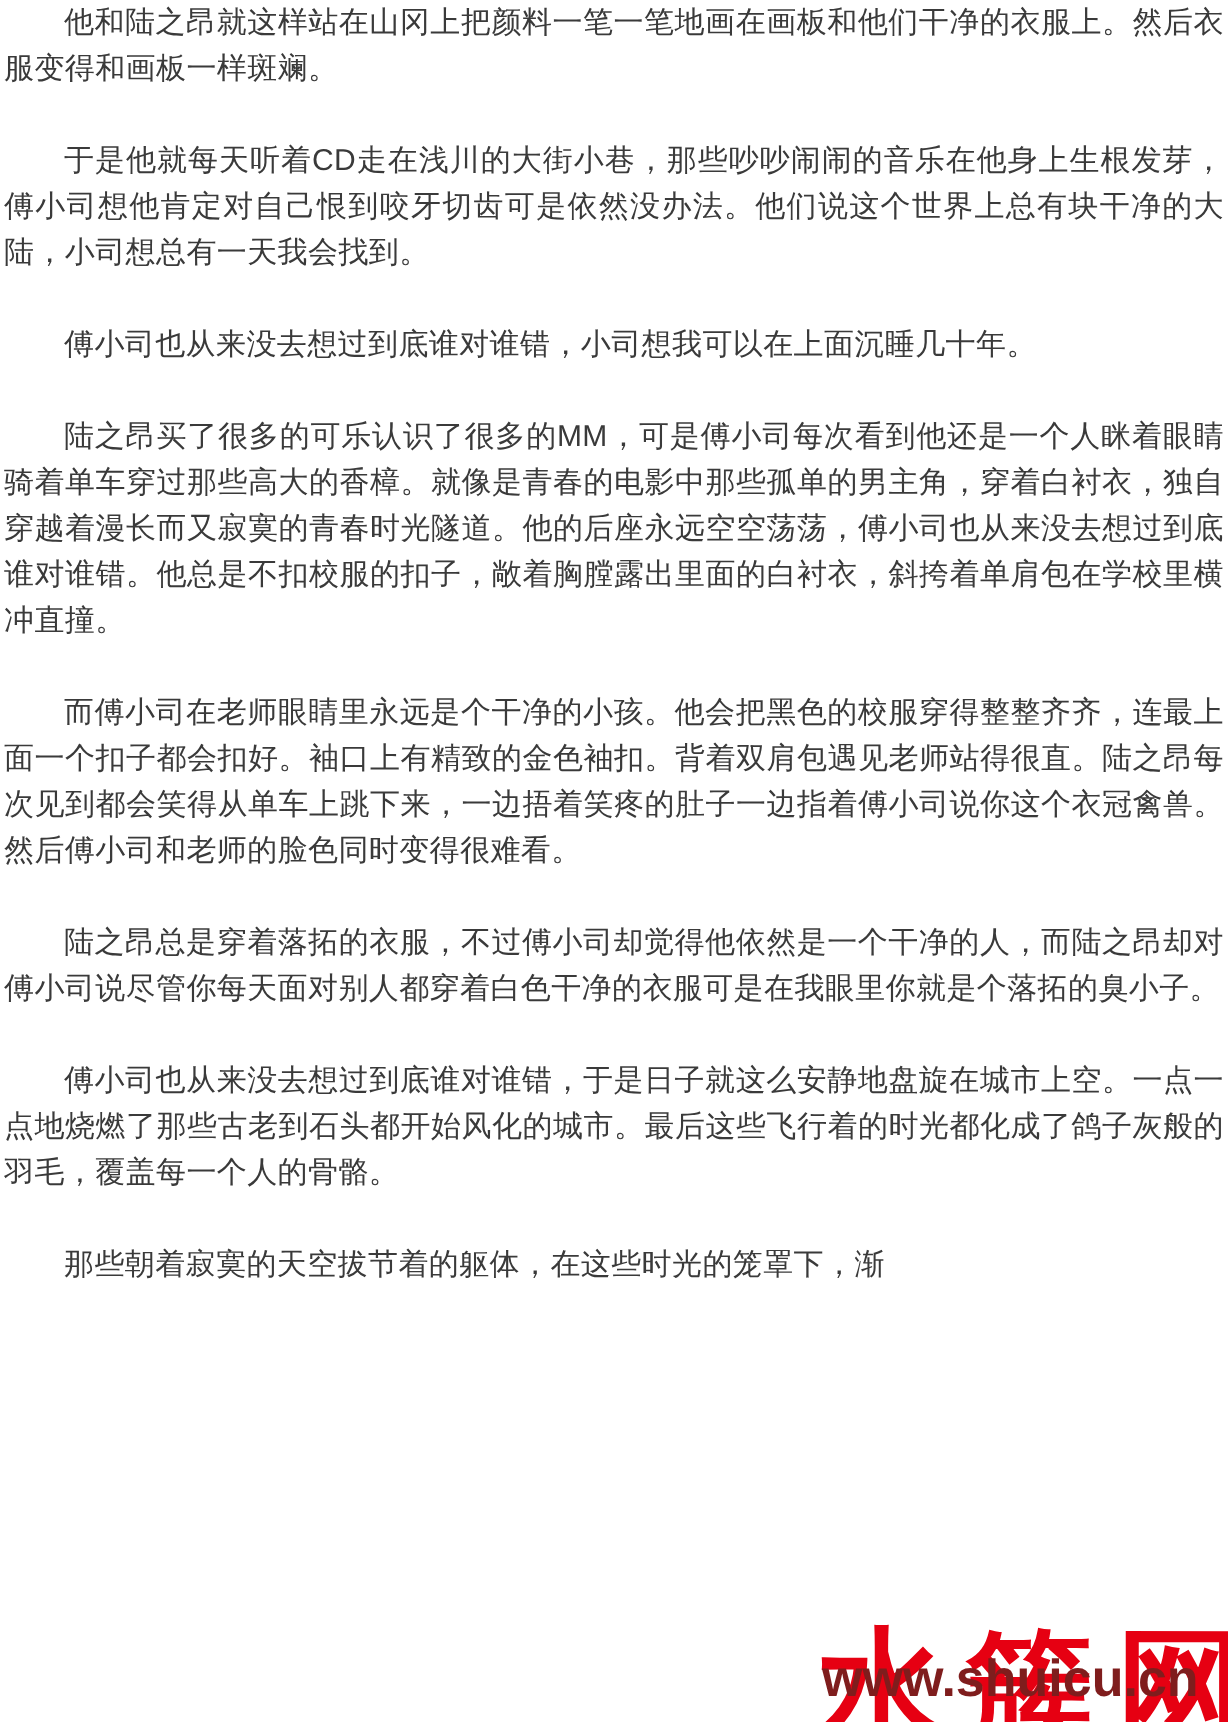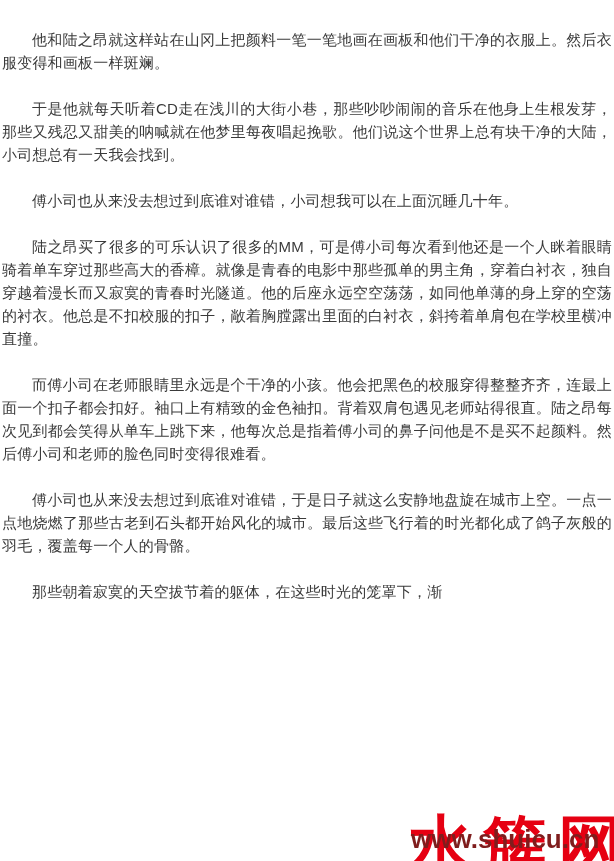--- a/index.html
+++ b/index.html
@@ -66,7 +66,7 @@
 
 <div class="page">
 
-  <div class="article" id="article" style="color: rgb(58, 58, 58); margin-top: 28px;">
+  <div class="article" id="article" style="color: rgb(58, 58, 58);">
       <p class="para">他和陆之昂就这样站在山冈上把颜料一笔一笔地画在画板和他们干净的衣服上。然后衣服变得和画板一样斑斓。</p>
       <p class="para">于是他就每天听着CD走在浅川的大街小巷，那些吵吵闹闹的音乐在他身上生根发芽，那些又残忍又甜美的呐喊就在他梦里每夜唱起挽歌。他们说这个世界上总有块干净的大陆，小司想总有一天我会找到。</p>
       <p class="para">傅小司也从来没去想过到底谁对谁错，小司想我可以在上面沉睡几十年。</p>

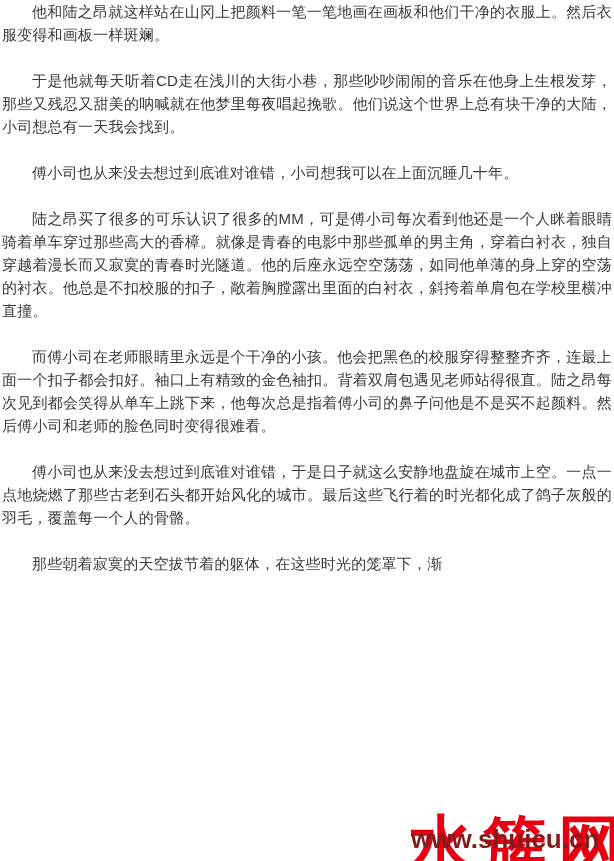--- a/index.html
+++ b/index.html
@@ -68,7 +68,7 @@
 
   <div class="article" id="article" style="color: rgb(58, 58, 58);">
       <p class="para">他和陆之昂就这样站在山冈上把颜料一笔一笔地画在画板和他们干净的衣服上。然后衣服变得和画板一样斑斓。</p>
-      <p class="para">于是他就每天听着CD走在浅川的大街小巷，那些吵吵闹闹的音乐在他身上生根发芽，那些又残忍又甜美的呐喊就在他梦里每夜唱起挽歌。他们说这个世界上总有块干净的大陆，小司想总有一天我会找到。</p>
+      <p class="para">于是他就每天听着CD走在浅川的大街小巷，那些吵吵闹闹的音乐在他身上生根发芽，傅小司想他肯定对自己恨到咬牙切齿可是依然没办法。他们说这个世界上总有块干净的大陆，小司想总有一天我会找到。</p>
       <p class="para">傅小司也从来没去想过到底谁对谁错，小司想我可以在上面沉睡几十年。</p>
       <p class="para">陆之昂买了很多的可乐认识了很多的MM，可是傅小司每次看到他还是一个人眯着眼睛骑着单车穿过那些高大的香樟。就像是青春的电影中那些孤单的男主角，穿着白衬衣，独自穿越着漫长而又寂寞的青春时光隧道。他的后座永远空空荡荡，如同他单薄的身上穿的空荡的衬衣。他总是不扣校服的扣子，敞着胸膛露出里面的白衬衣，斜挎着单肩包在学校里横冲直撞。</p>
       <p class="para">而傅小司在老师眼睛里永远是个干净的小孩。他会把黑色的校服穿得整整齐齐，连最上面一个扣子都会扣好。袖口上有精致的金色袖扣。背着双肩包遇见老师站得很直。陆之昂每次见到都会笑得从单车上跳下来，他每次总是指着傅小司的鼻子问他是不是买不起颜料。然后傅小司和老师的脸色同时变得很难看。</p>

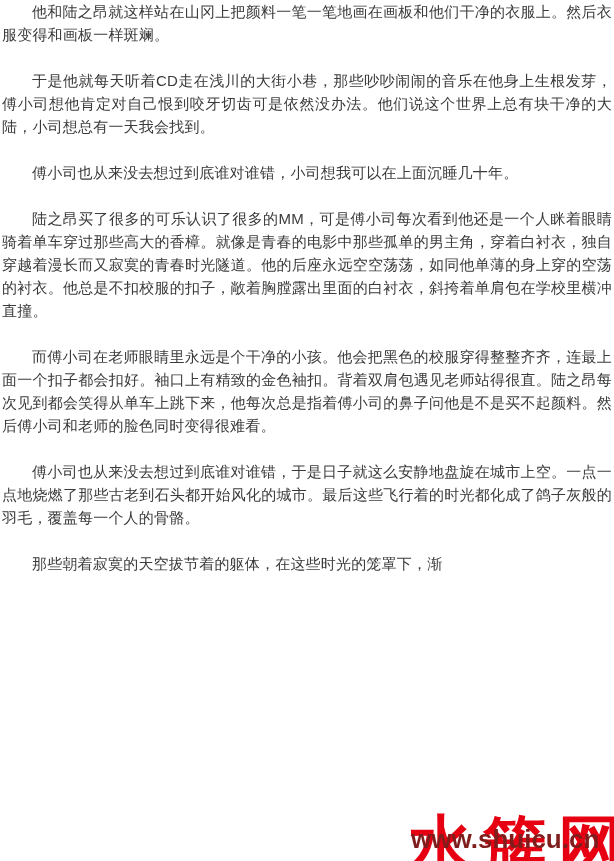--- a/index.html
+++ b/index.html
@@ -70,7 +70,7 @@
       <p class="para">他和陆之昂就这样站在山冈上把颜料一笔一笔地画在画板和他们干净的衣服上。然后衣服变得和画板一样斑斓。</p>
       <p class="para">于是他就每天听着CD走在浅川的大街小巷，那些吵吵闹闹的音乐在他身上生根发芽，傅小司想他肯定对自己恨到咬牙切齿可是依然没办法。他们说这个世界上总有块干净的大陆，小司想总有一天我会找到。</p>
       <p class="para">傅小司也从来没去想过到底谁对谁错，小司想我可以在上面沉睡几十年。</p>
-      <p class="para">陆之昂买了很多的可乐认识了很多的MM，可是傅小司每次看到他还是一个人眯着眼睛骑着单车穿过那些高大的香樟。就像是青春的电影中那些孤单的男主角，穿着白衬衣，独自穿越着漫长而又寂寞的青春时光隧道。他的后座永远空空荡荡，如同他单薄的身上穿的空荡的衬衣。他总是不扣校服的扣子，敞着胸膛露出里面的白衬衣，斜挎着单肩包在学校里横冲直撞。</p>
+      <p class="para">陆之昂买了很多的可乐认识了很多的MM，可是傅小司每次看到他还是一个人眯着眼睛骑着单车穿过那些高大的香樟。就像是青春的电影中那些孤单的男主角，穿着白衬衣，独自穿越着漫长而又寂寞的青春时光隧道。他的后座永远空空荡荡，傅小司也从来没去想过到底谁对谁错。他总是不扣校服的扣子，敞着胸膛露出里面的白衬衣，斜挎着单肩包在学校里横冲直撞。</p>
       <p class="para">而傅小司在老师眼睛里永远是个干净的小孩。他会把黑色的校服穿得整整齐齐，连最上面一个扣子都会扣好。袖口上有精致的金色袖扣。背着双肩包遇见老师站得很直。陆之昂每次见到都会笑得从单车上跳下来，他每次总是指着傅小司的鼻子问他是不是买不起颜料。然后傅小司和老师的脸色同时变得很难看。</p>
       <p class="para">傅小司也从来没去想过到底谁对谁错，于是日子就这么安静地盘旋在城市上空。一点一点地烧燃了那些古老到石头都开始风化的城市。最后这些飞行着的时光都化成了鸽子灰般的羽毛，覆盖每一个人的骨骼。</p>
       <p class="para">那些朝着寂寞的天空拔节着的躯体，在这些时光的笼罩下，渐</p>

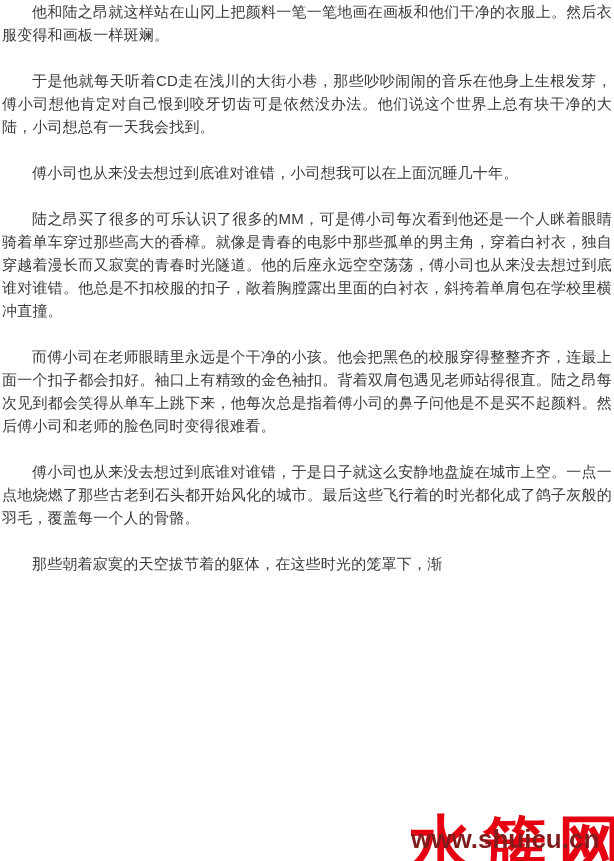--- a/index.html
+++ b/index.html
@@ -71,7 +71,7 @@
       <p class="para">于是他就每天听着CD走在浅川的大街小巷，那些吵吵闹闹的音乐在他身上生根发芽，傅小司想他肯定对自己恨到咬牙切齿可是依然没办法。他们说这个世界上总有块干净的大陆，小司想总有一天我会找到。</p>
       <p class="para">傅小司也从来没去想过到底谁对谁错，小司想我可以在上面沉睡几十年。</p>
       <p class="para">陆之昂买了很多的可乐认识了很多的MM，可是傅小司每次看到他还是一个人眯着眼睛骑着单车穿过那些高大的香樟。就像是青春的电影中那些孤单的男主角，穿着白衬衣，独自穿越着漫长而又寂寞的青春时光隧道。他的后座永远空空荡荡，傅小司也从来没去想过到底谁对谁错。他总是不扣校服的扣子，敞着胸膛露出里面的白衬衣，斜挎着单肩包在学校里横冲直撞。</p>
-      <p class="para">而傅小司在老师眼睛里永远是个干净的小孩。他会把黑色的校服穿得整整齐齐，连最上面一个扣子都会扣好。袖口上有精致的金色袖扣。背着双肩包遇见老师站得很直。陆之昂每次见到都会笑得从单车上跳下来，他每次总是指着傅小司的鼻子问他是不是买不起颜料。然后傅小司和老师的脸色同时变得很难看。</p>
+      <p class="para">而傅小司在老师眼睛里永远是个干净的小孩。他会把黑色的校服穿得整整齐齐，连最上面一个扣子都会扣好。袖口上有精致的金色袖扣。背着双肩包遇见老师站得很直。陆之昂每次见到都会笑得从单车上跳下来，一边捂着笑疼的肚子一边指着傅小司说你这个衣冠禽兽。然后傅小司和老师的脸色同时变得很难看。</p>
       <p class="para">傅小司也从来没去想过到底谁对谁错，于是日子就这么安静地盘旋在城市上空。一点一点地烧燃了那些古老到石头都开始风化的城市。最后这些飞行着的时光都化成了鸽子灰般的羽毛，覆盖每一个人的骨骼。</p>
       <p class="para">那些朝着寂寞的天空拔节着的躯体，在这些时光的笼罩下，渐</p>
     </div>

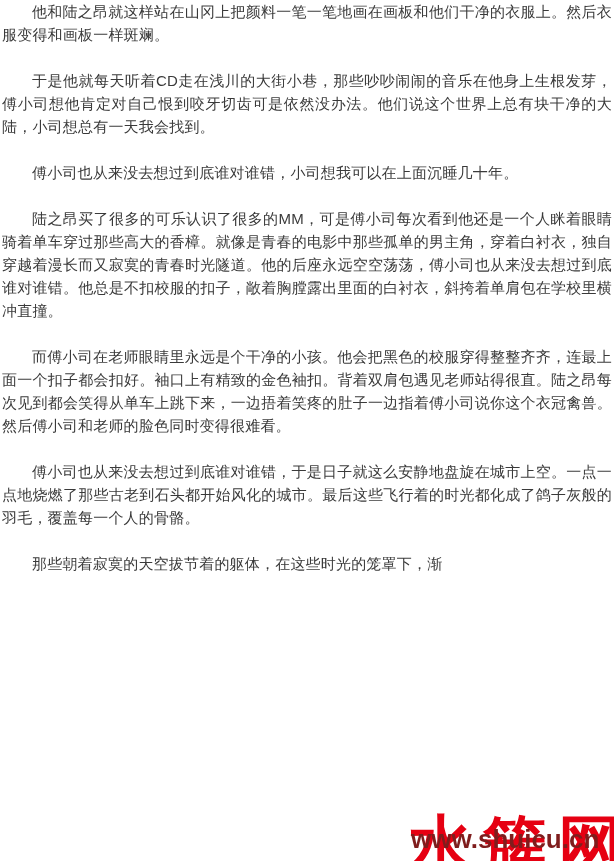--- a/index.html
+++ b/index.html
@@ -72,6 +72,7 @@
       <p class="para">傅小司也从来没去想过到底谁对谁错，小司想我可以在上面沉睡几十年。</p>
       <p class="para">陆之昂买了很多的可乐认识了很多的MM，可是傅小司每次看到他还是一个人眯着眼睛骑着单车穿过那些高大的香樟。就像是青春的电影中那些孤单的男主角，穿着白衬衣，独自穿越着漫长而又寂寞的青春时光隧道。他的后座永远空空荡荡，傅小司也从来没去想过到底谁对谁错。他总是不扣校服的扣子，敞着胸膛露出里面的白衬衣，斜挎着单肩包在学校里横冲直撞。</p>
       <p class="para">而傅小司在老师眼睛里永远是个干净的小孩。他会把黑色的校服穿得整整齐齐，连最上面一个扣子都会扣好。袖口上有精致的金色袖扣。背着双肩包遇见老师站得很直。陆之昂每次见到都会笑得从单车上跳下来，一边捂着笑疼的肚子一边指着傅小司说你这个衣冠禽兽。然后傅小司和老师的脸色同时变得很难看。</p>
+      <p class="para">陆之昂总是穿着落拓的衣服，不过傅小司却觉得他依然是一个干净的人，而陆之昂却对傅小司说尽管你每天面对别人都穿着白色干净的衣服可是在我眼里你就是个落拓的臭小子。</p>
       <p class="para">傅小司也从来没去想过到底谁对谁错，于是日子就这么安静地盘旋在城市上空。一点一点地烧燃了那些古老到石头都开始风化的城市。最后这些飞行着的时光都化成了鸽子灰般的羽毛，覆盖每一个人的骨骼。</p>
       <p class="para">那些朝着寂寞的天空拔节着的躯体，在这些时光的笼罩下，渐</p>
     </div>

